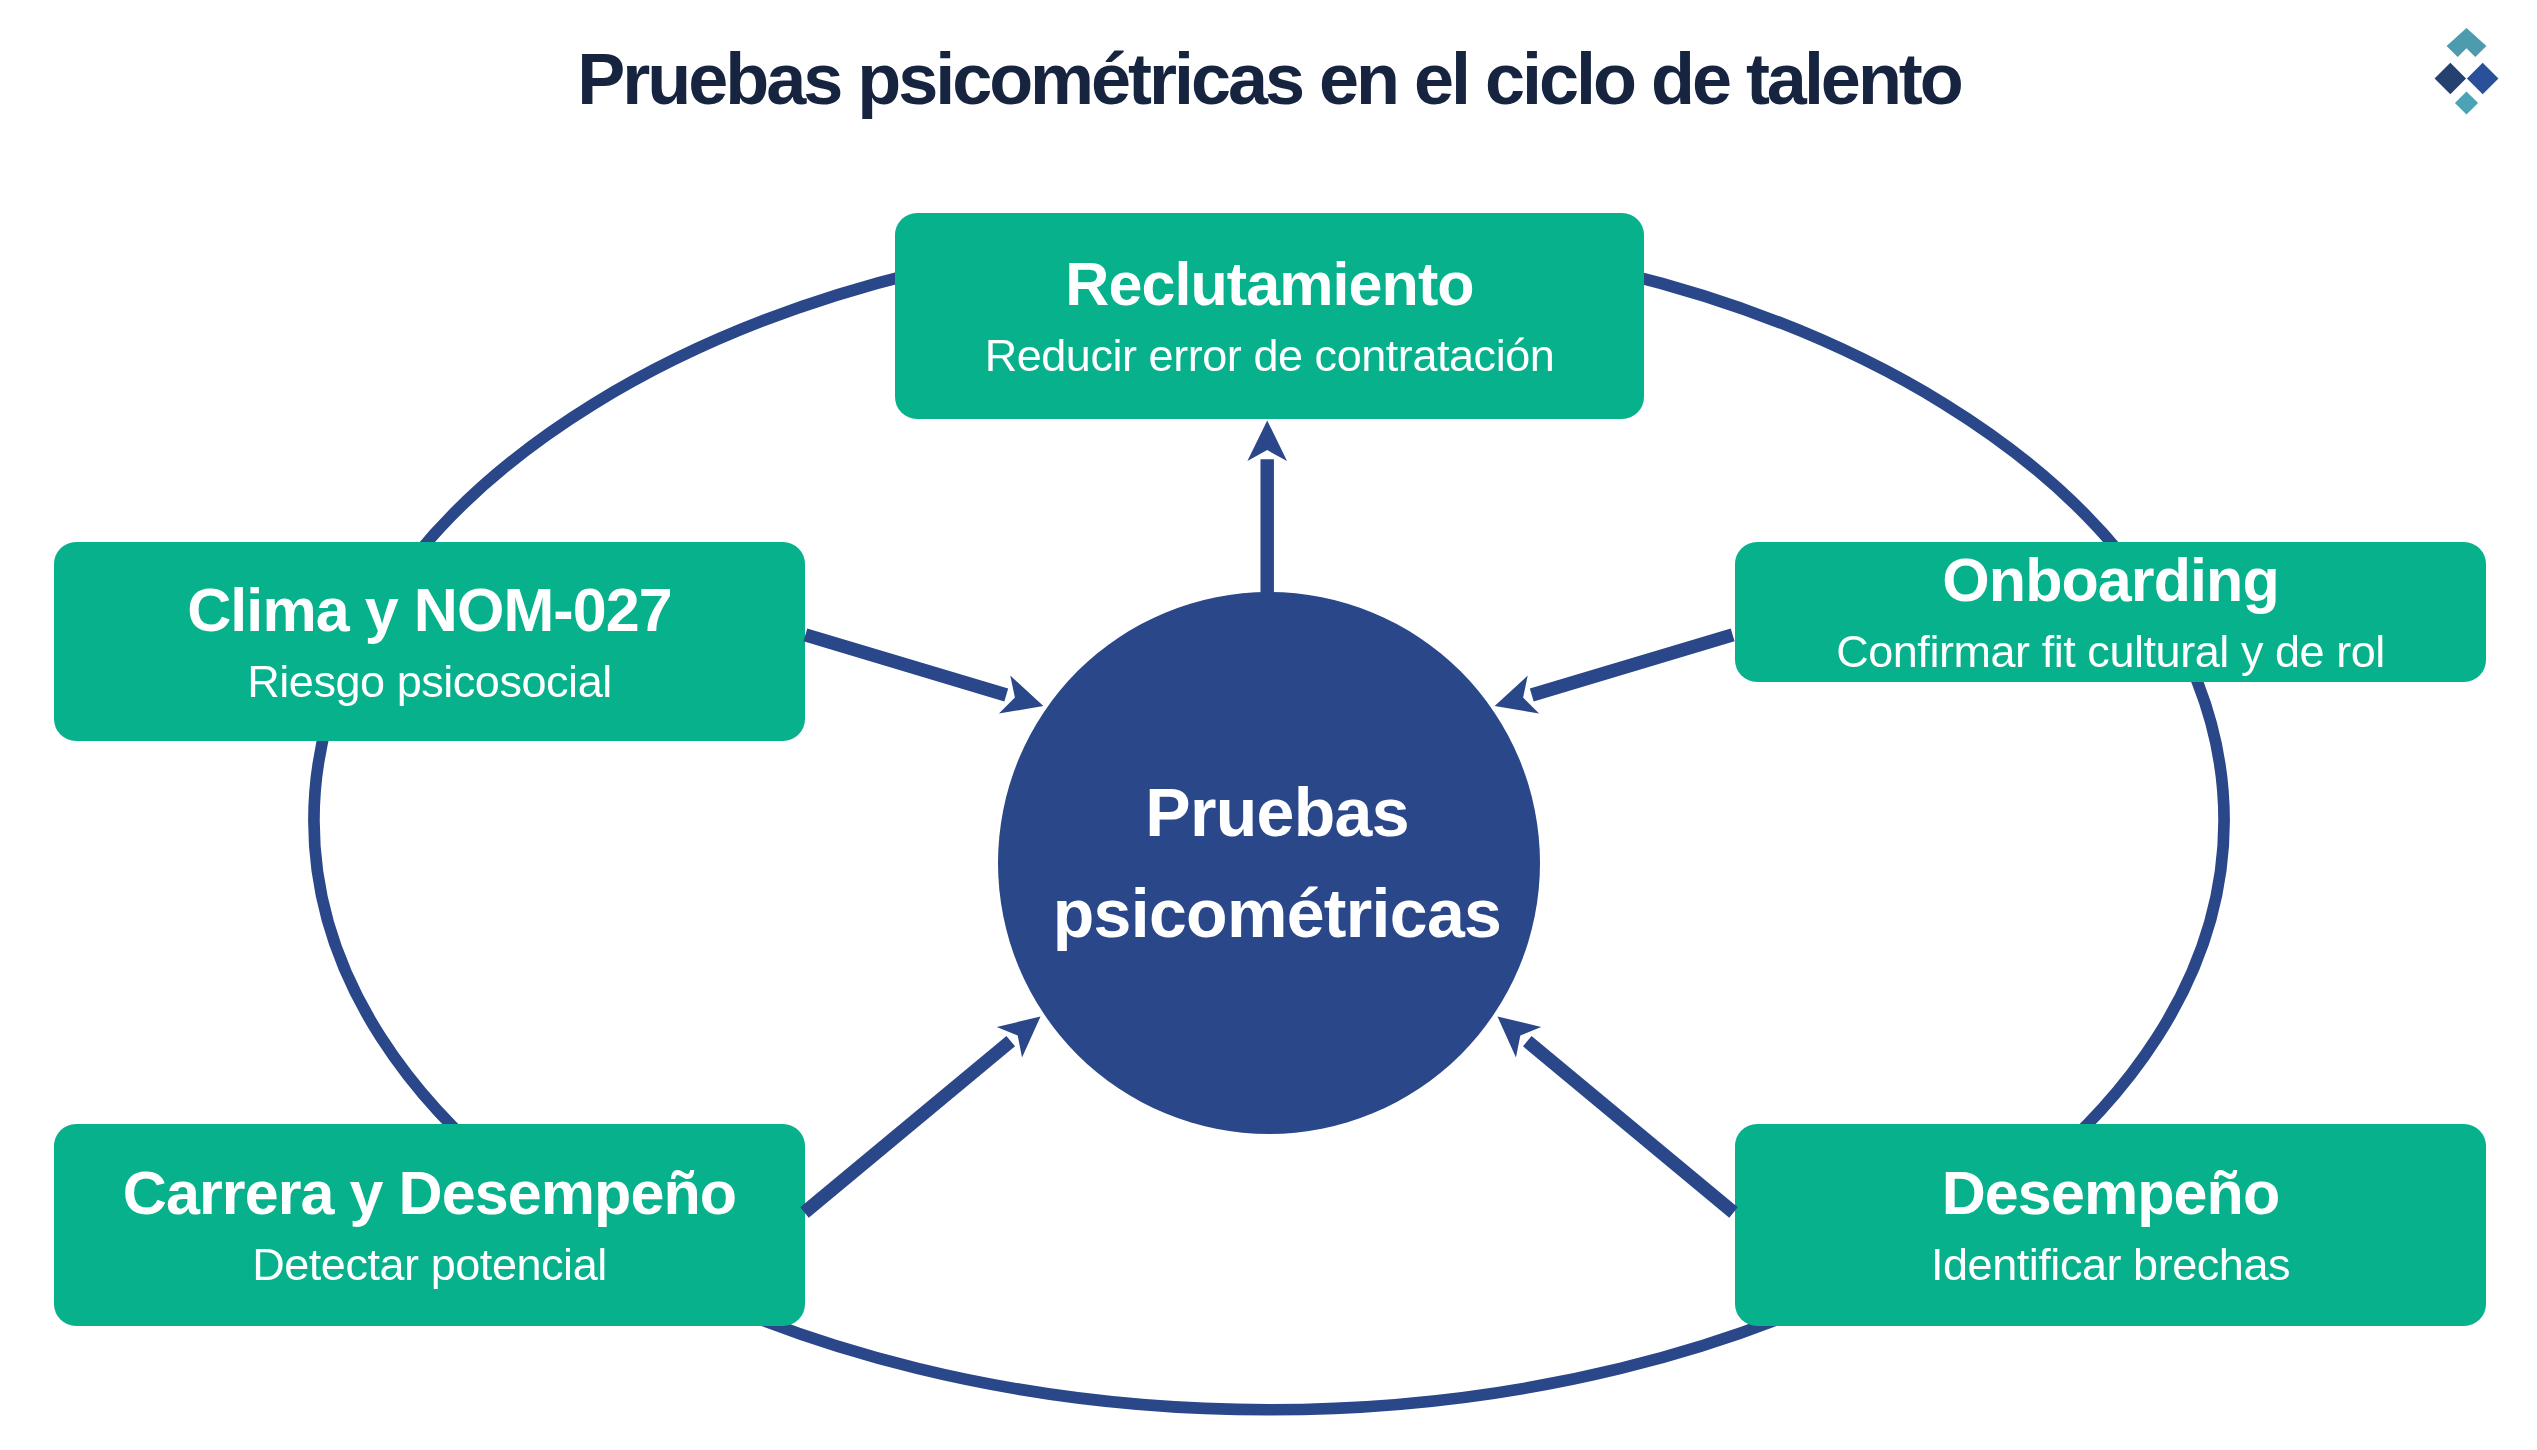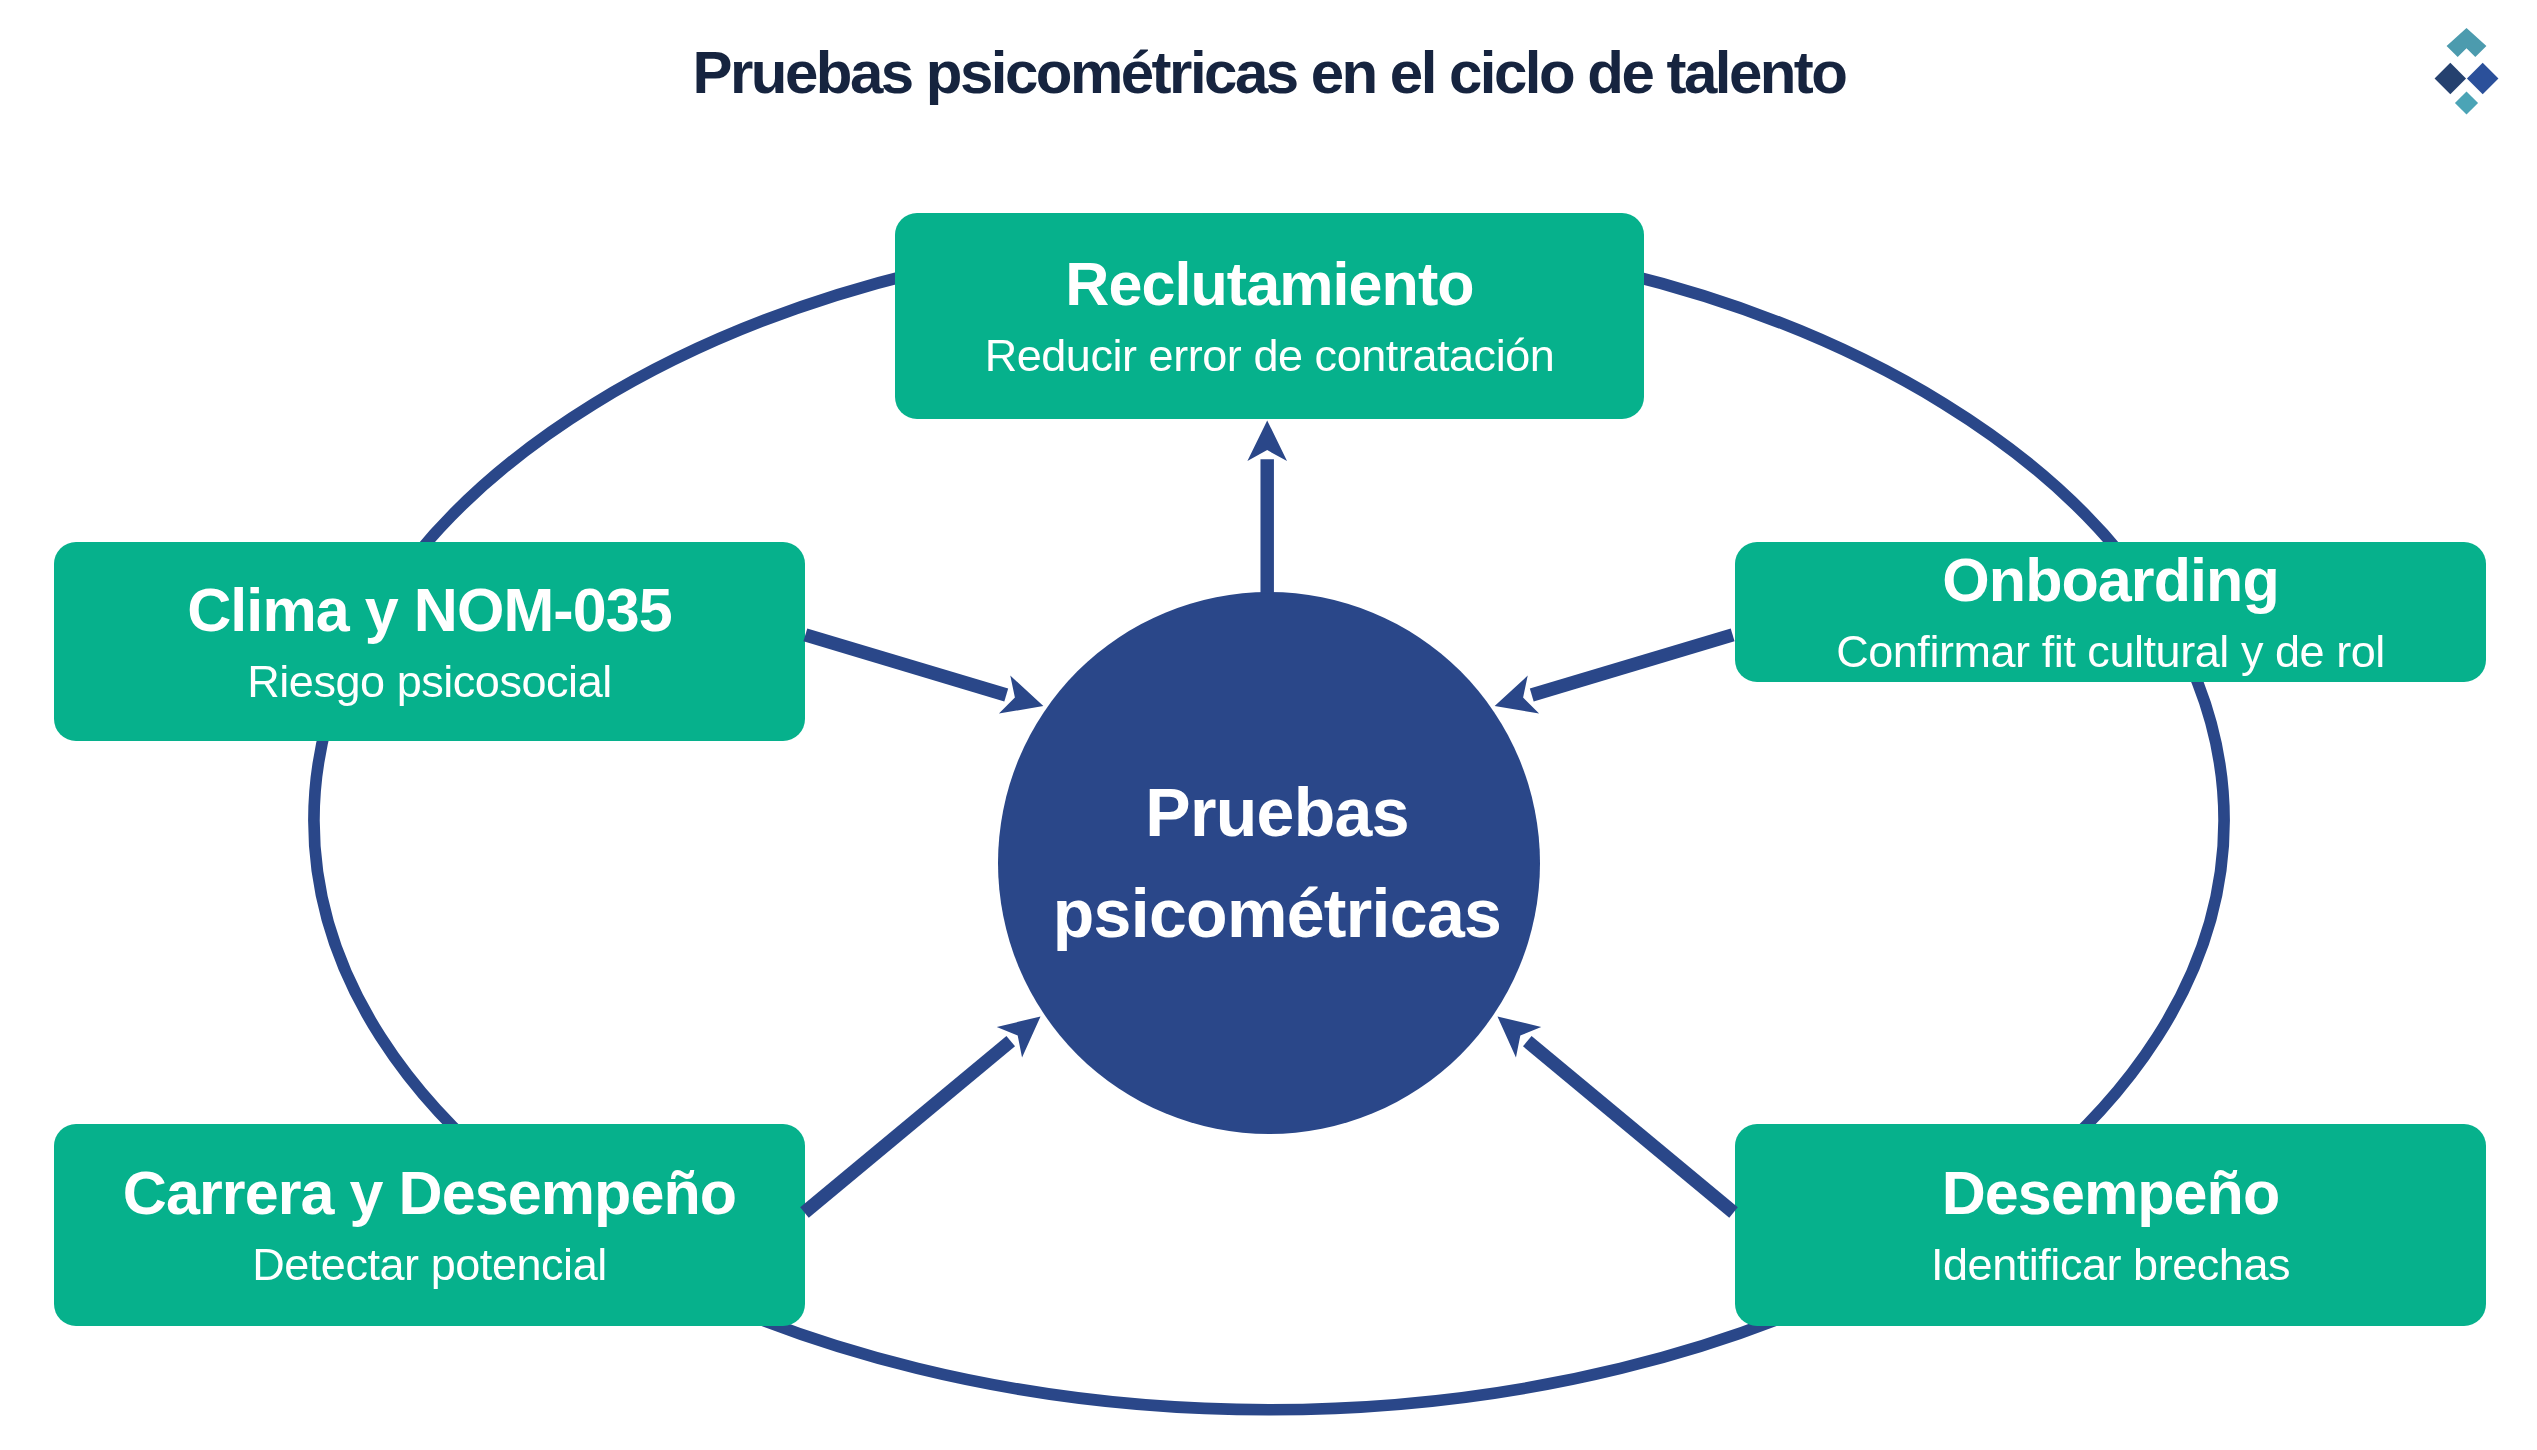--- a/index.html
+++ b/index.html
@@ -16,7 +16,7 @@
     left: 0; right: 0; top: 38px;
     margin: 0;
     text-align: center;
-    font-size: 60px;
+    font-size: 72px;
     font-weight: 700;
     letter-spacing: -0.042em;
     color: var(--title, #16243F);

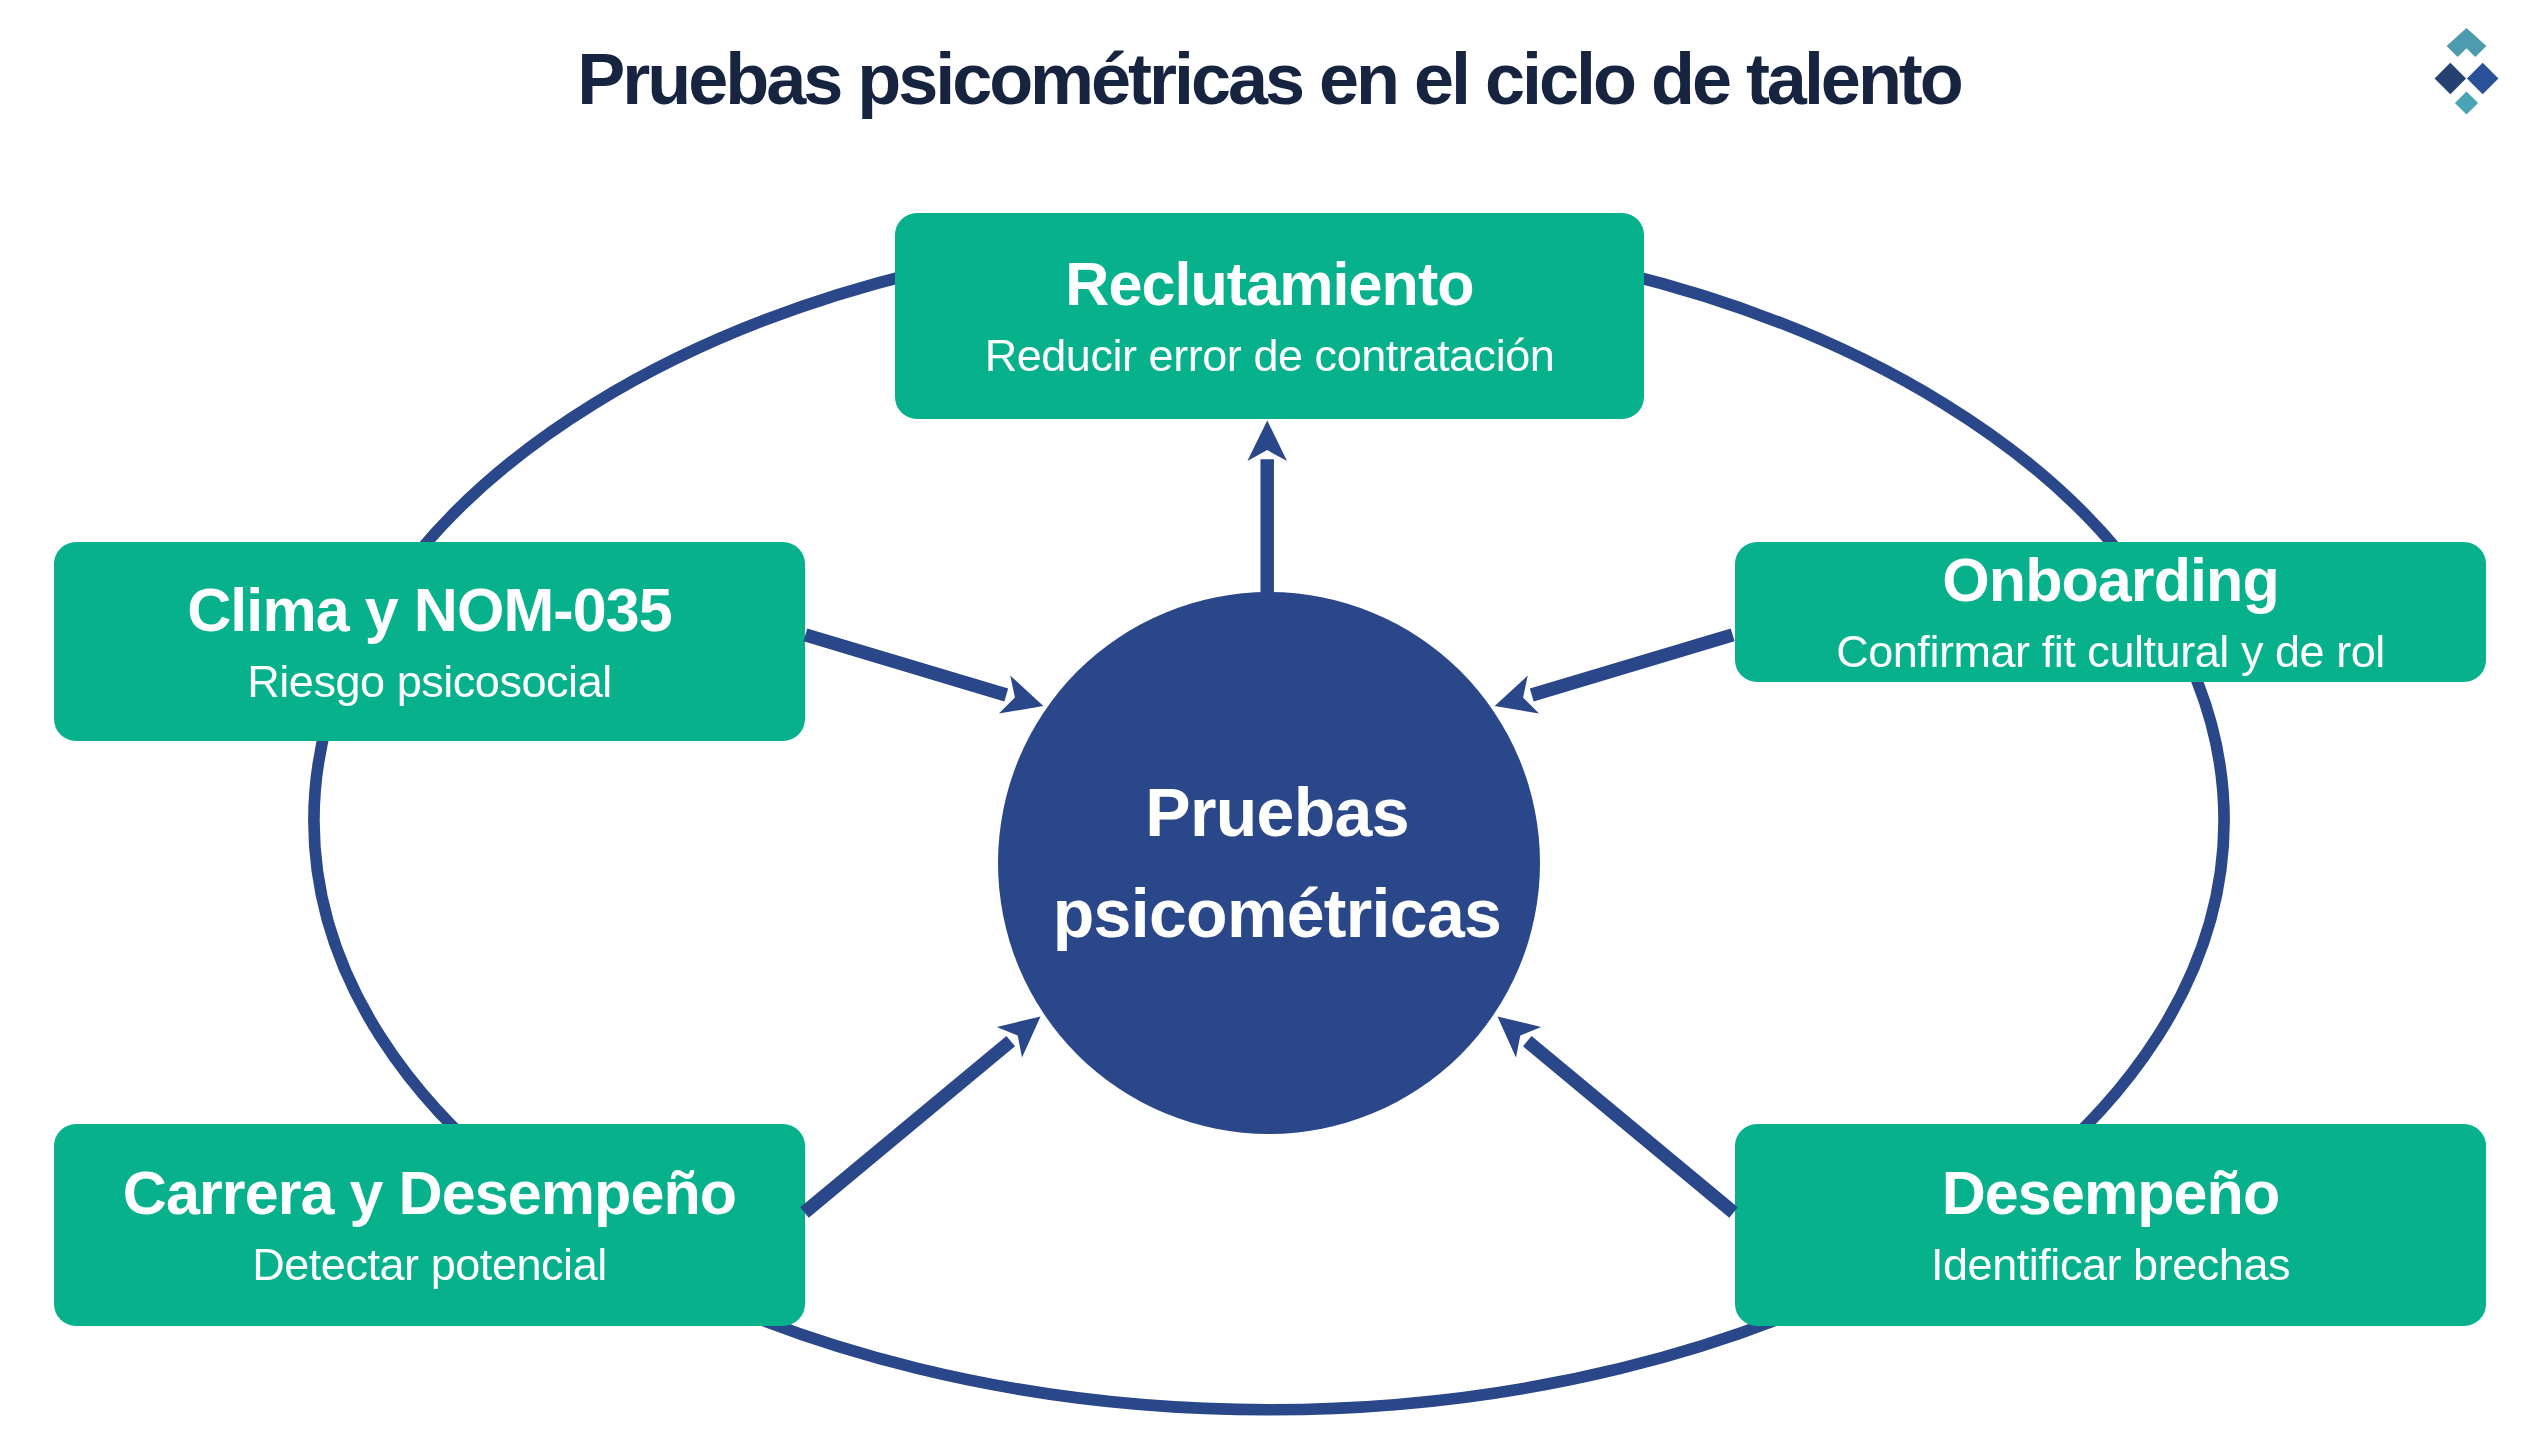--- a/index.html
+++ b/index.html
@@ -115,7 +115,7 @@
   </div>
 
   <div class="node node-clima">
-    <div class="node-title">Clima y NOM-035</div>
+    <div class="node-title">Clima y NOM-027</div>
     <div class="node-sub">Riesgo psicosocial</div>
   </div>
 

